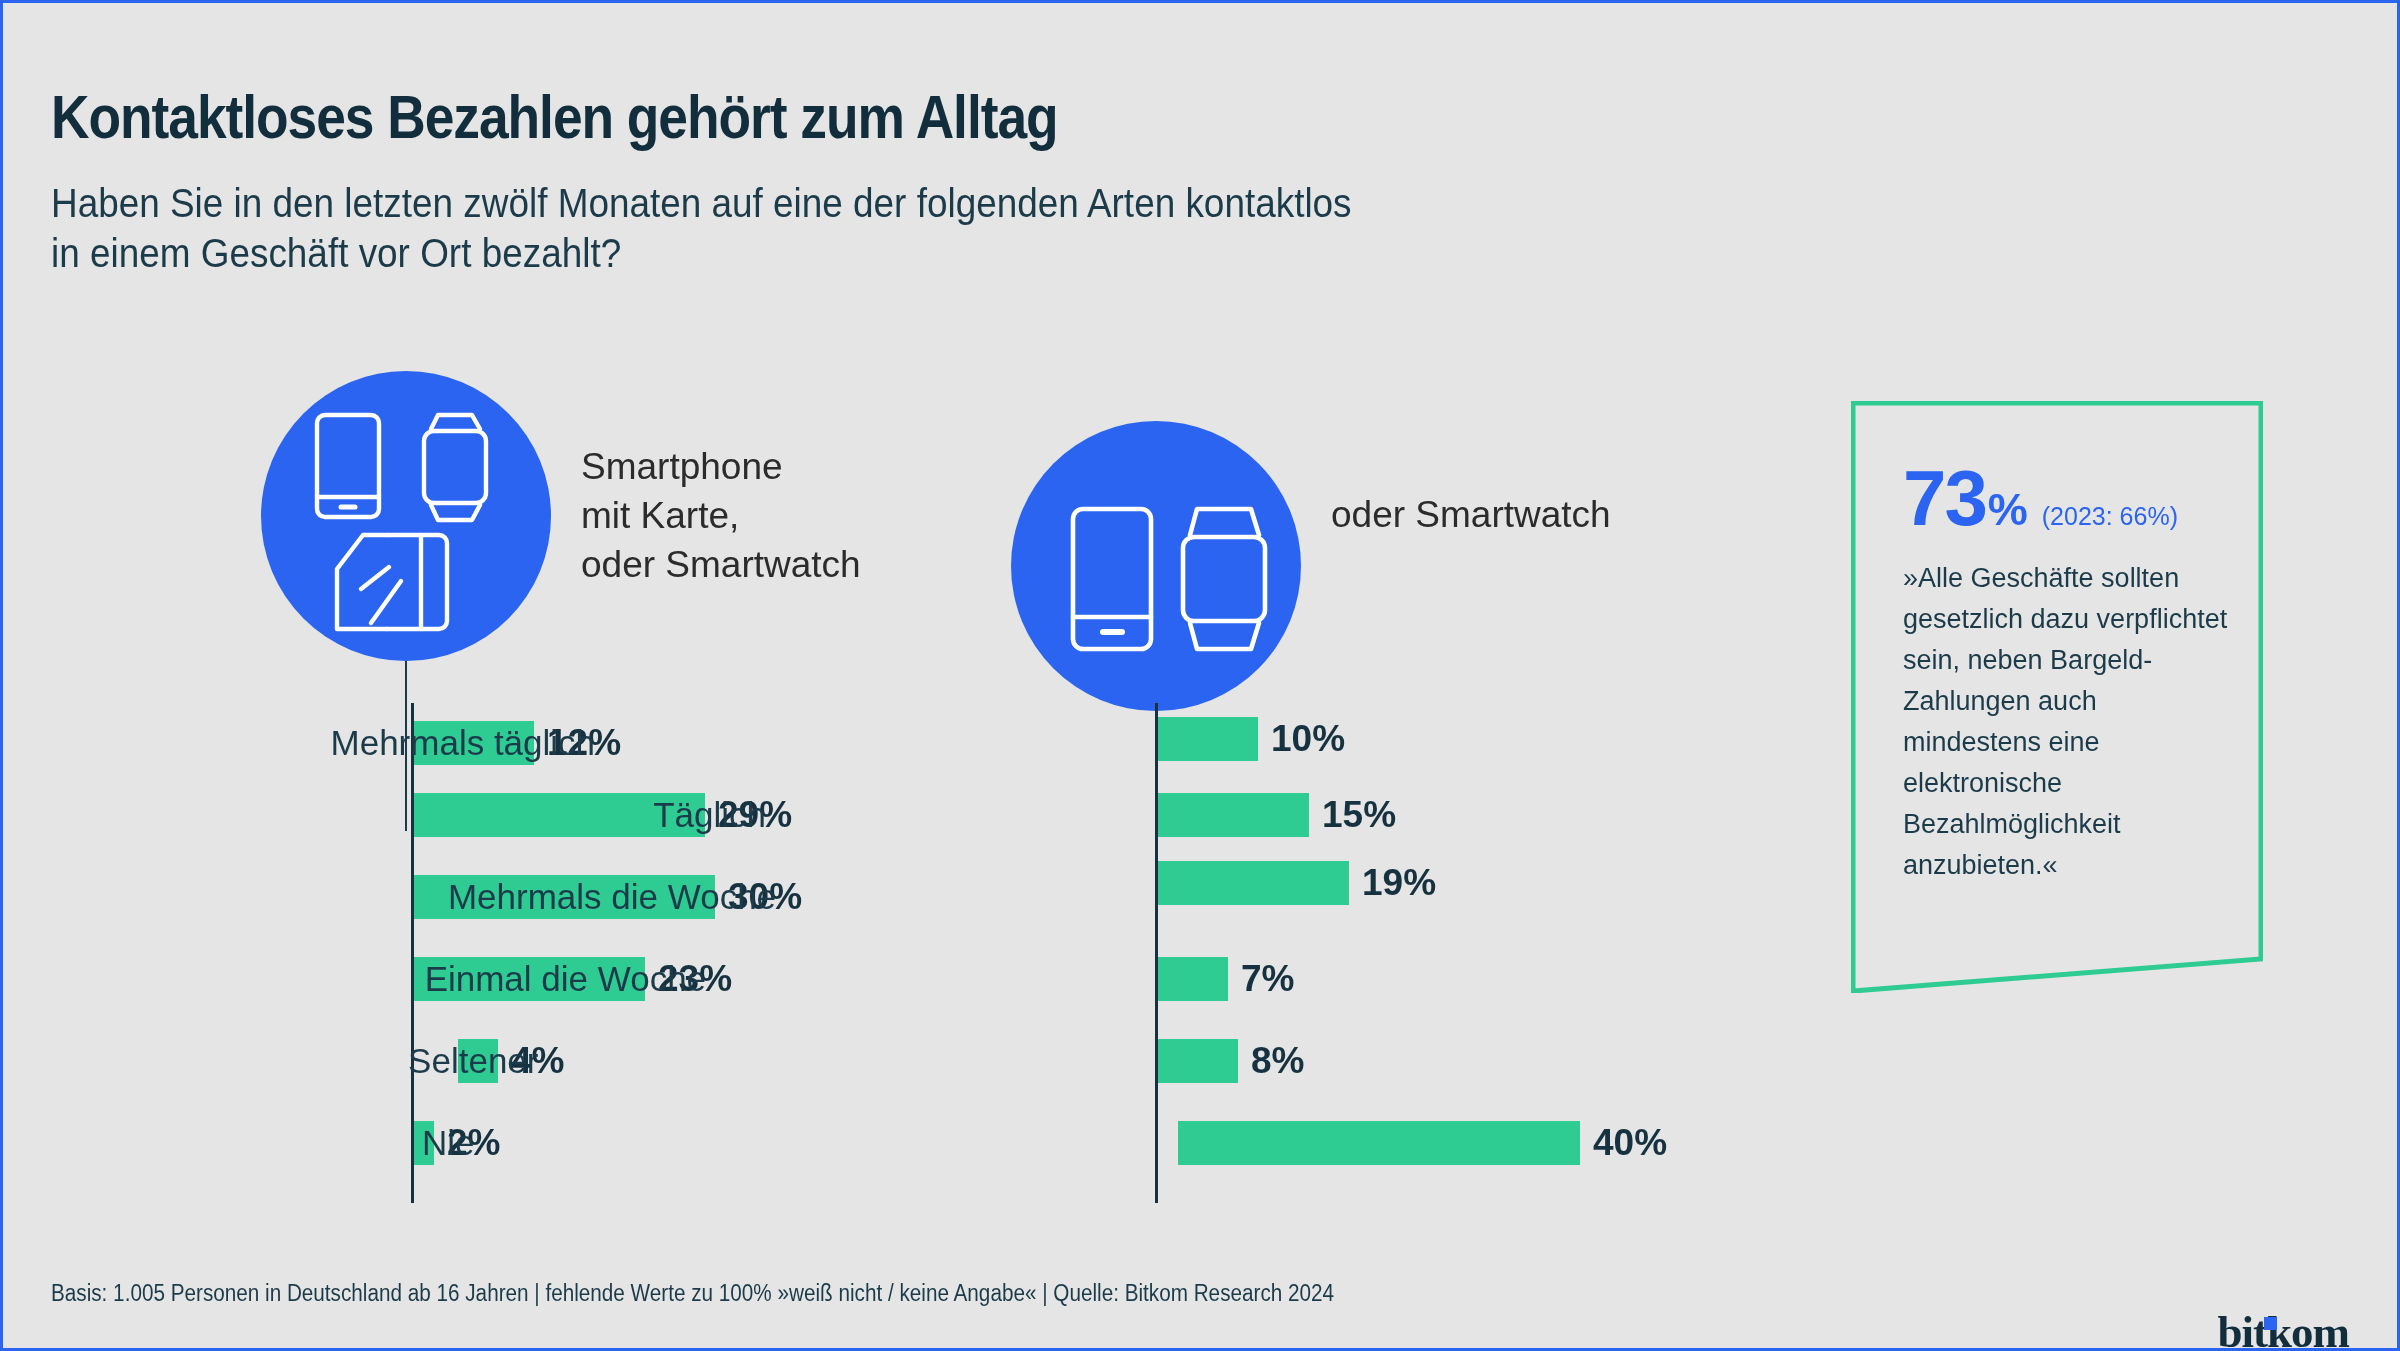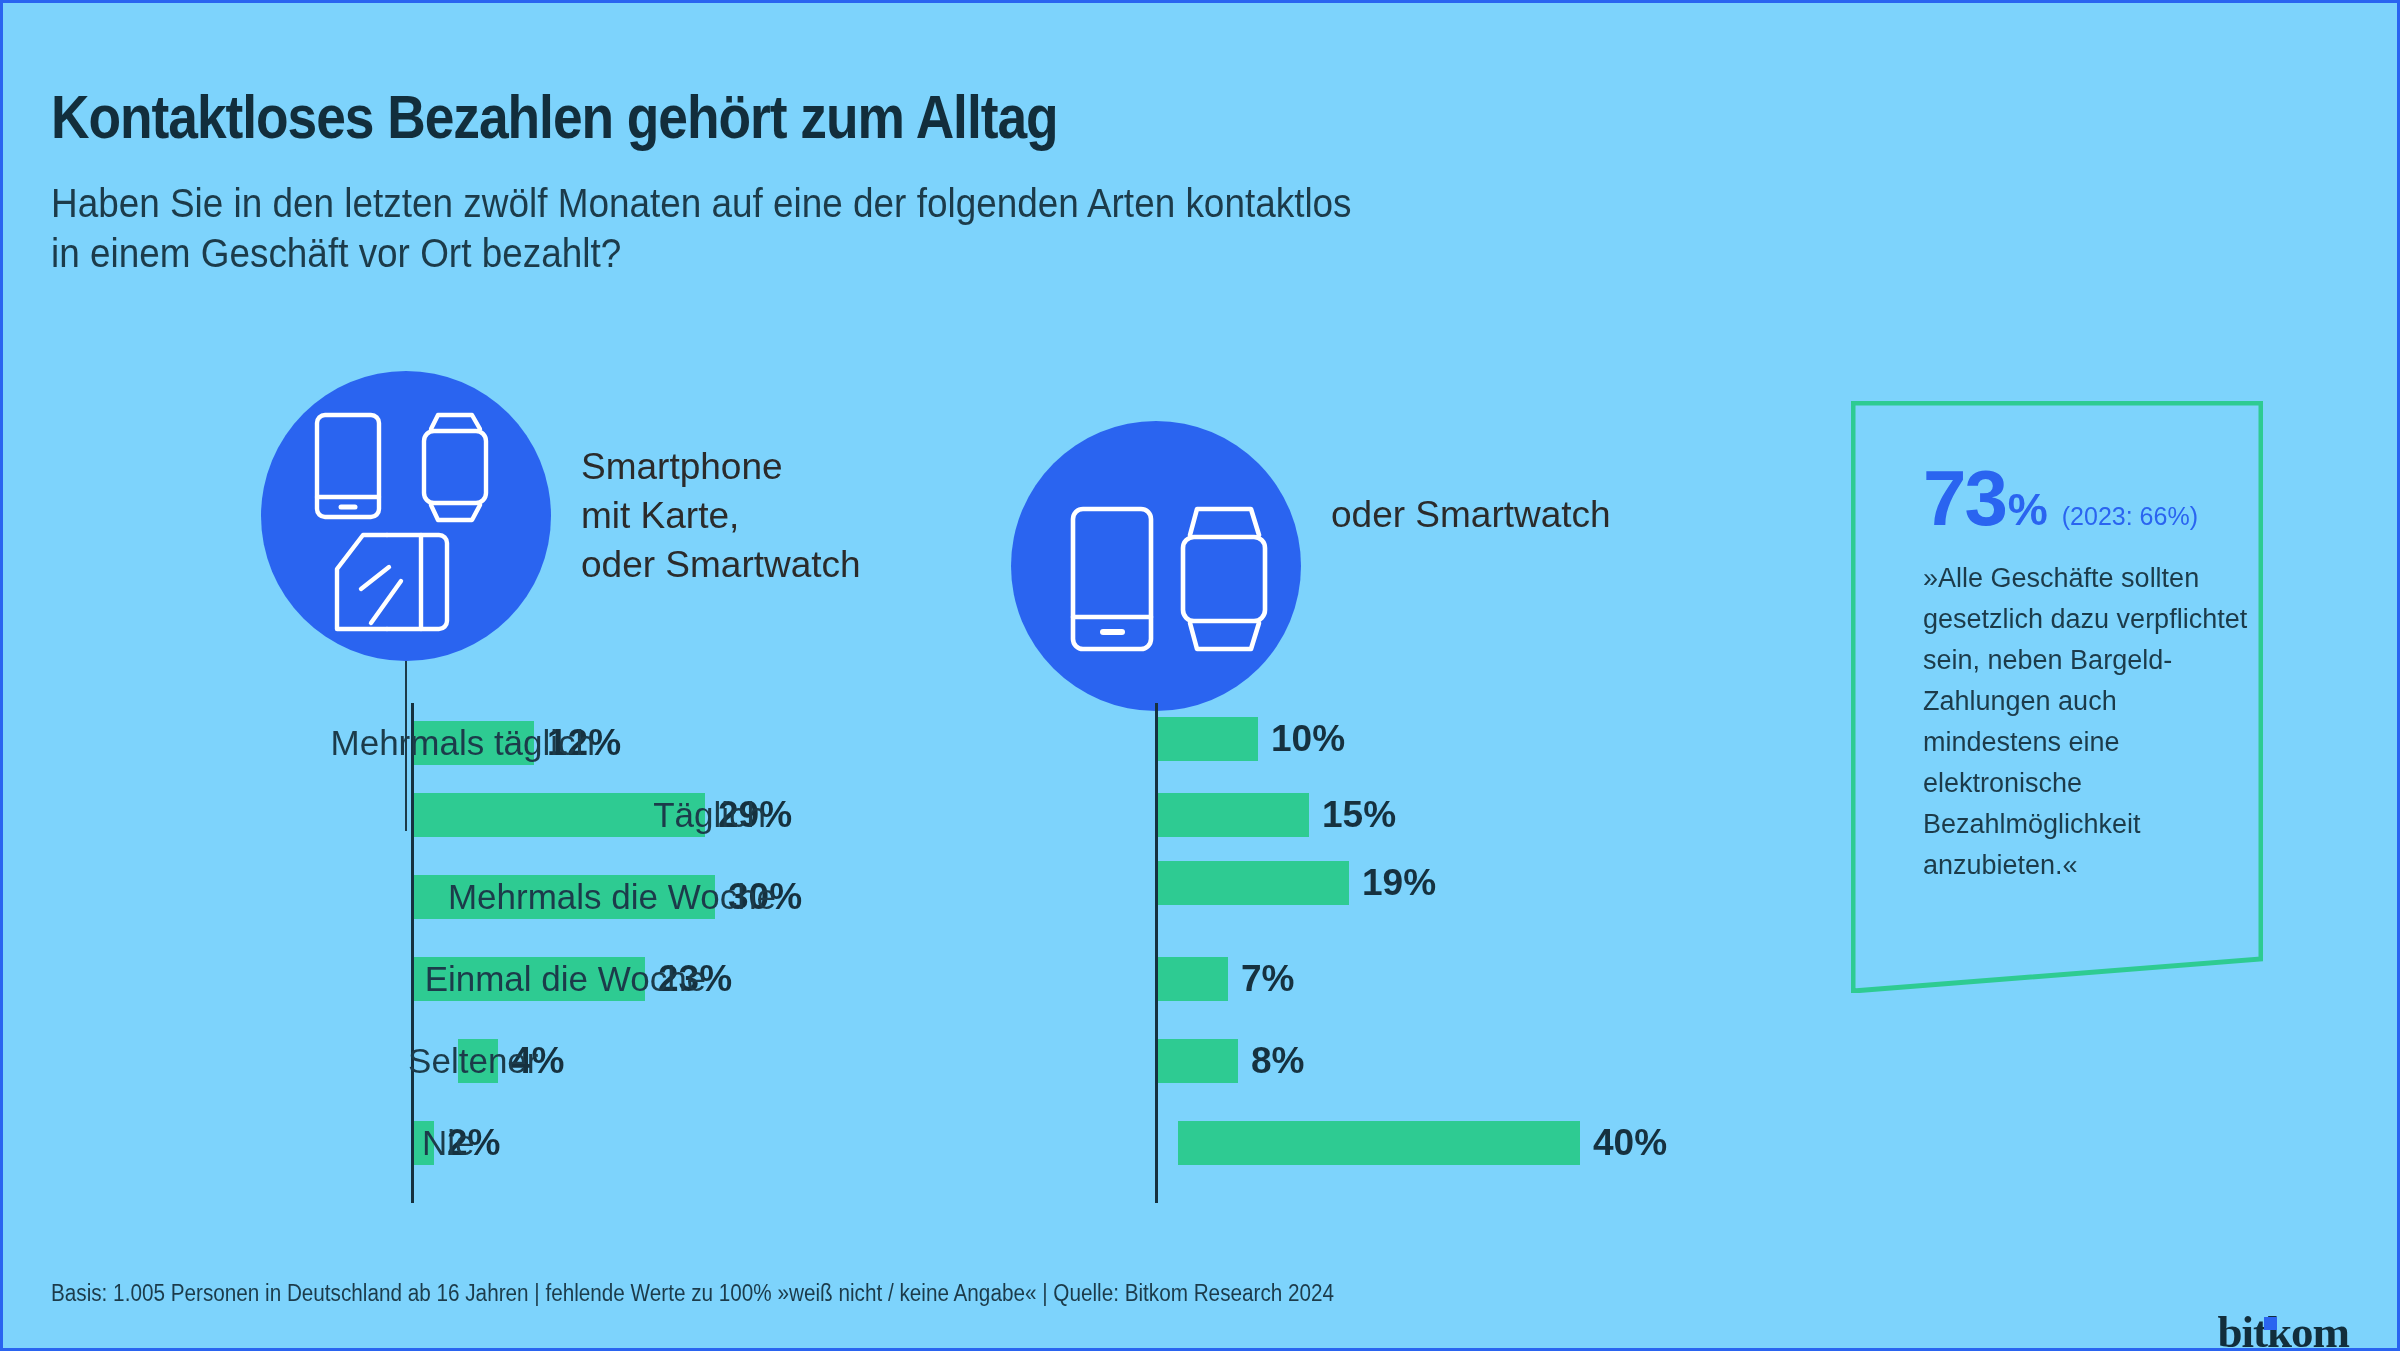--- a/index.html
+++ b/index.html
@@ -11,7 +11,7 @@
   #page {
     position: relative;
     width: 2400px; height: 1351px;
-    background: #7dd3fc;
+    background: #e5e5e5;
     border: 3px solid #2a64f0;
     overflow: hidden;
   }

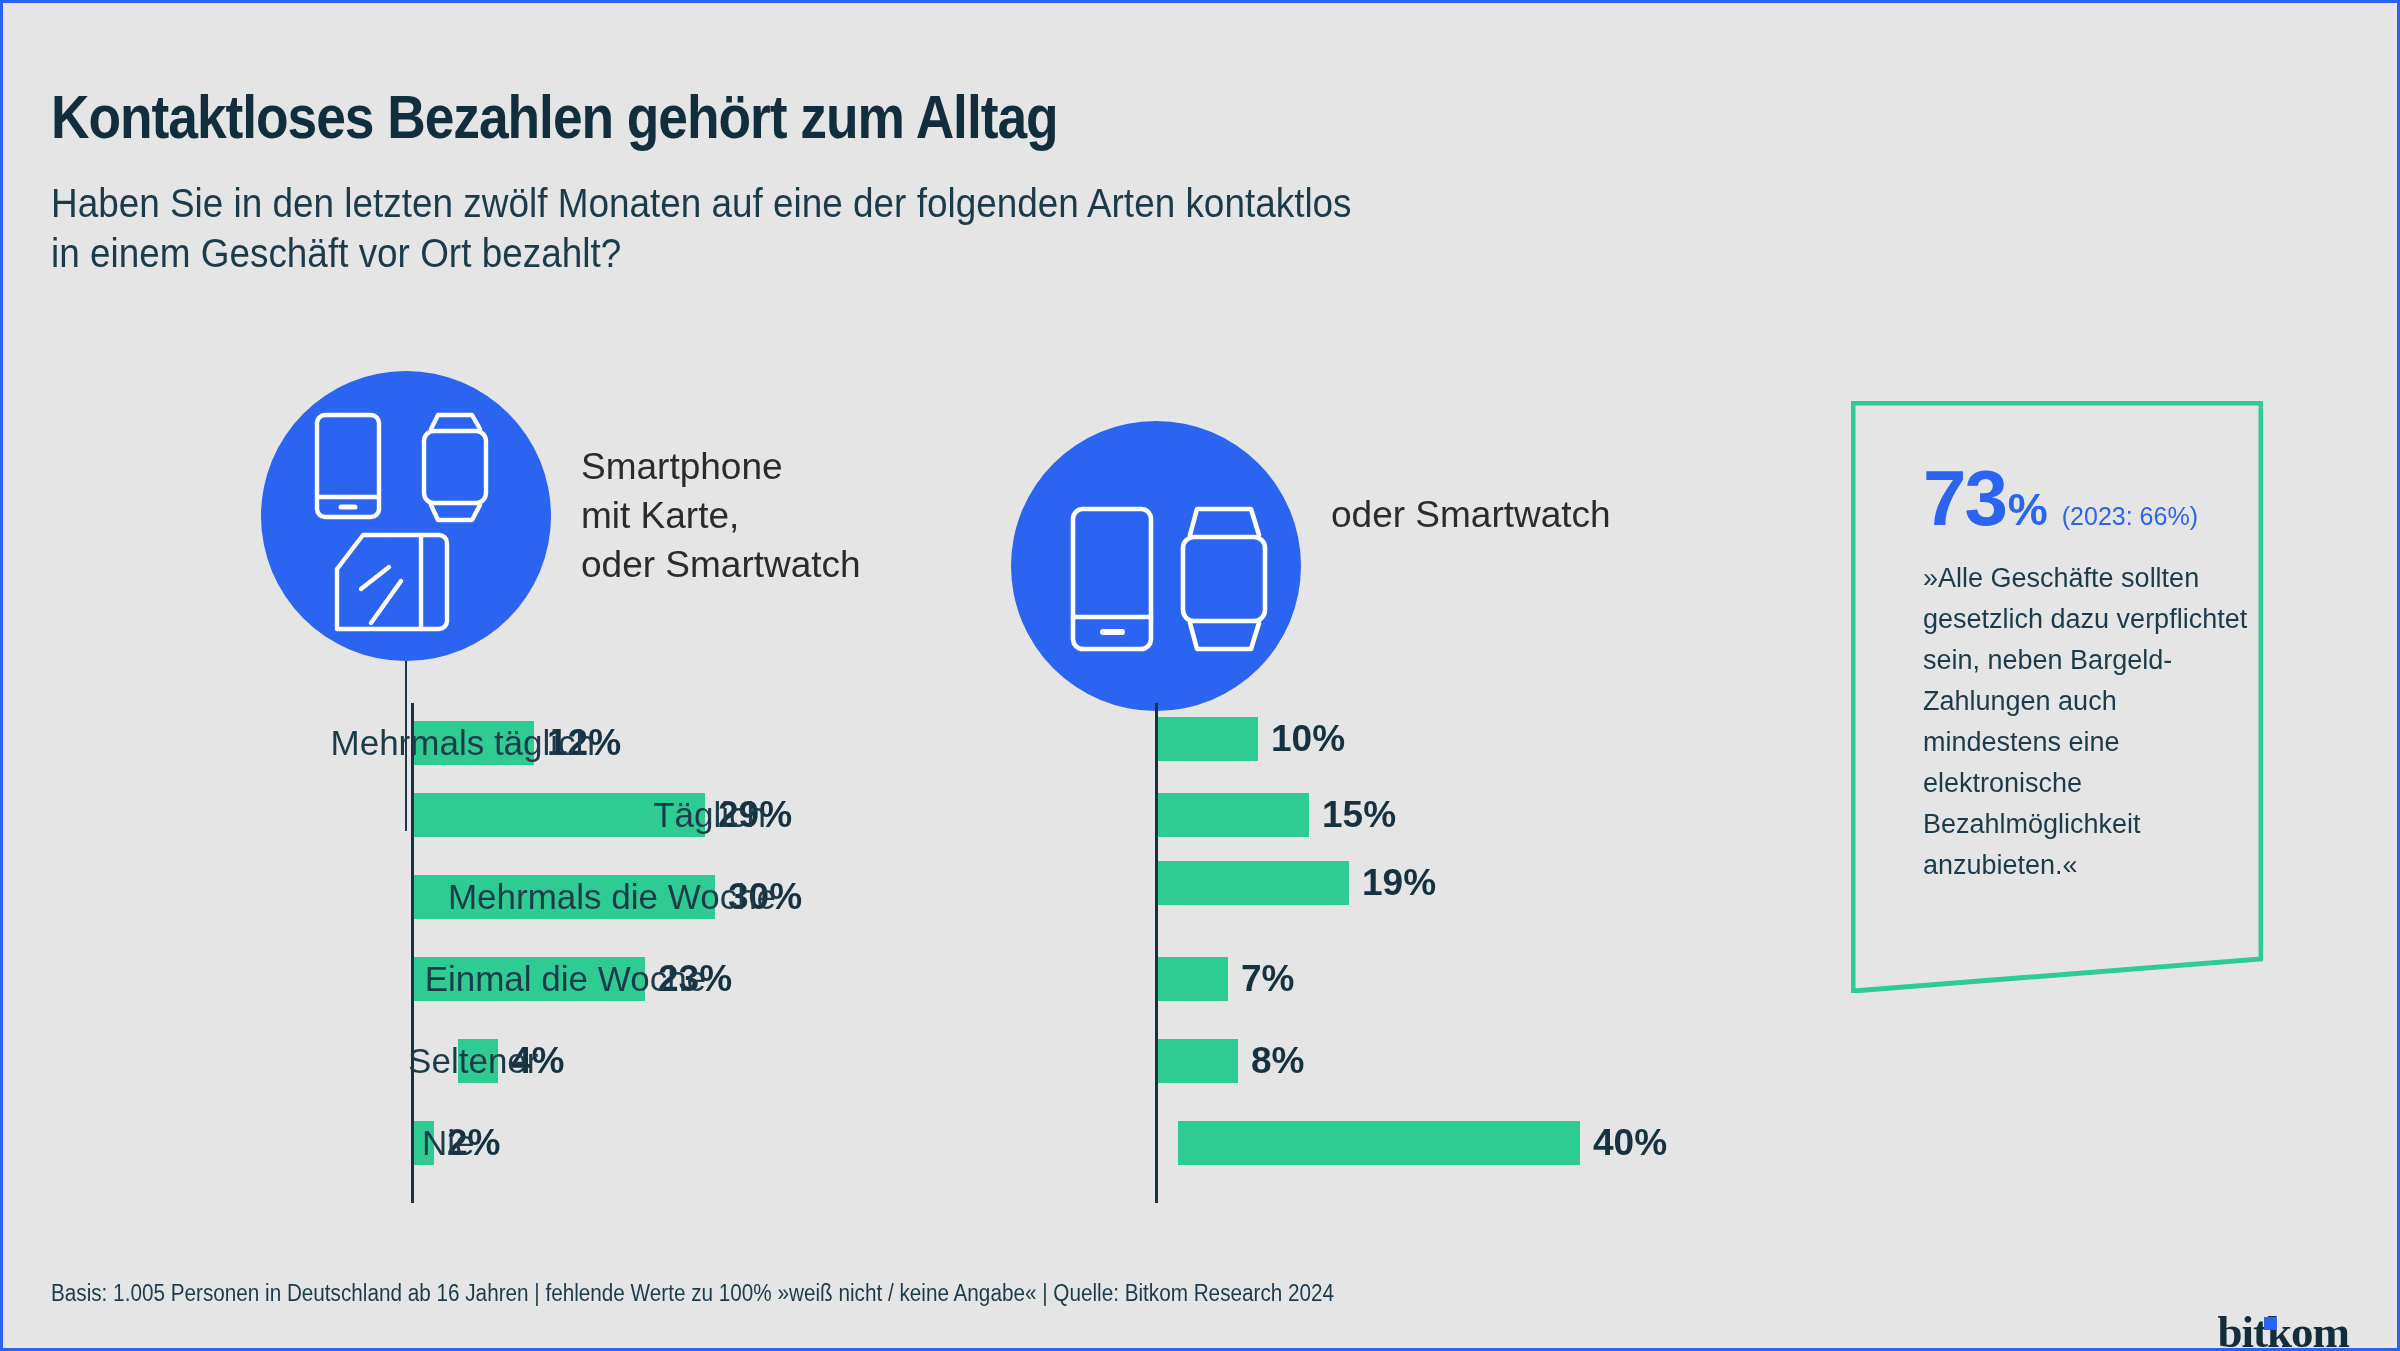--- a/index.html
+++ b/index.html
@@ -120,7 +120,6 @@
     position: absolute;
     left: 52px; top: 52px;
     width: 330px;
-    margin-left: 20px;
   }
   #quote-stat {
     display: flex;

